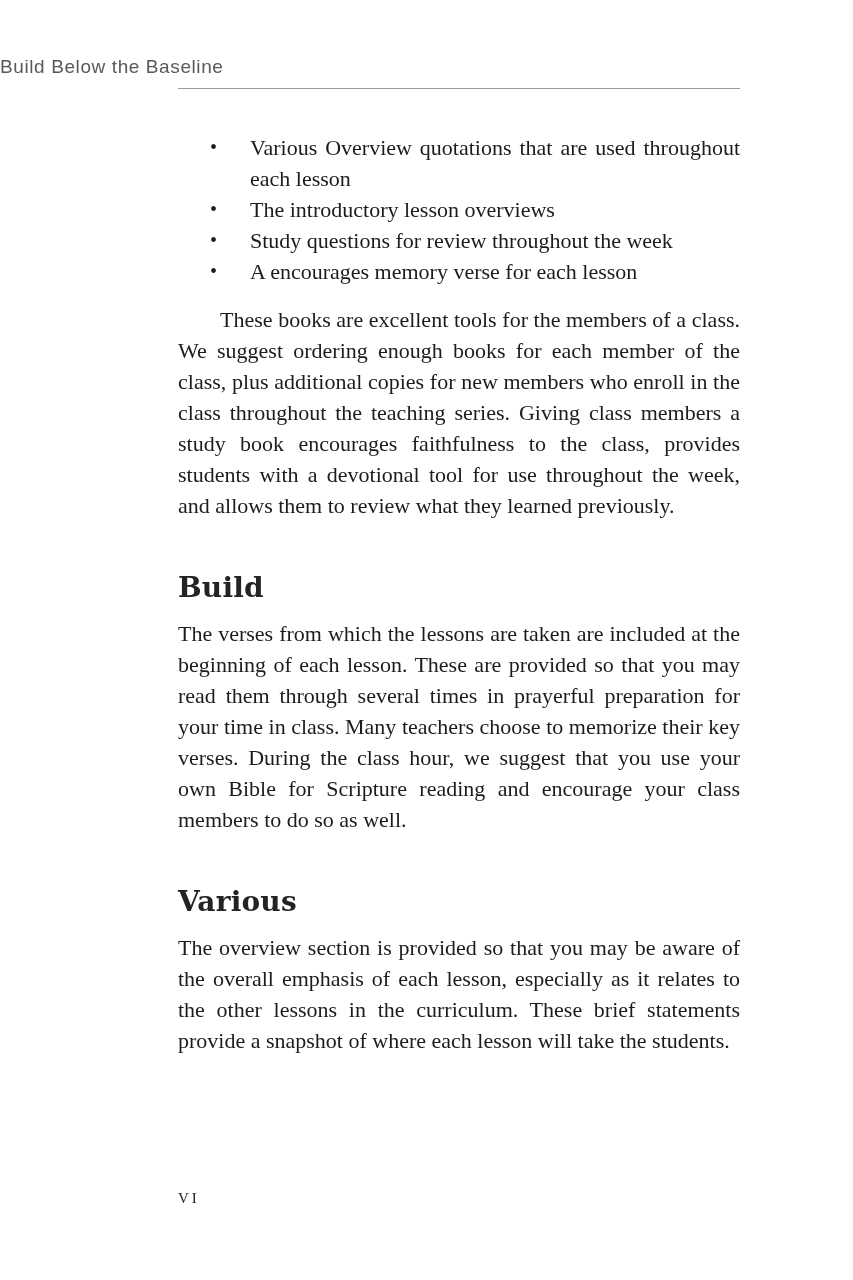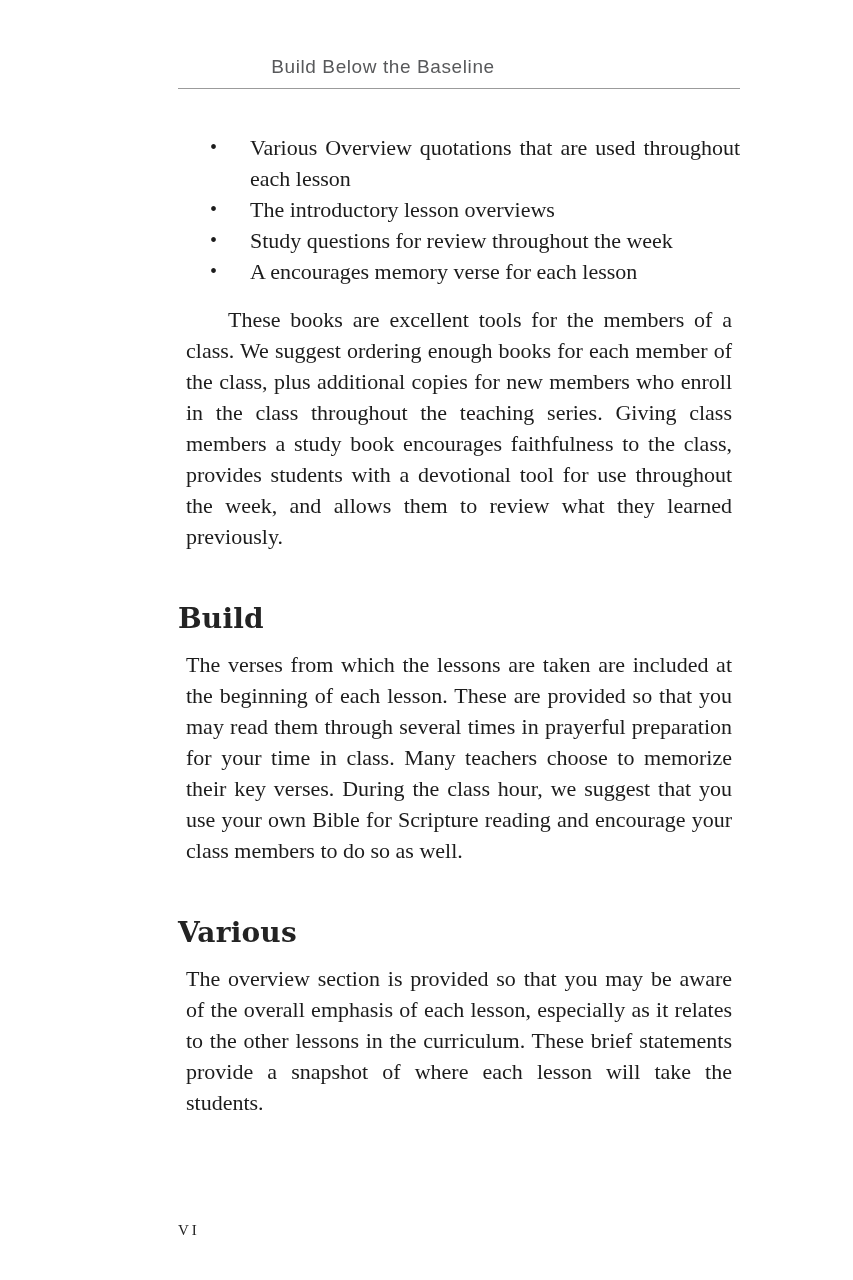--- a/index.html
+++ b/index.html
@@ -22,7 +22,7 @@
     top: 56px;
     left: 0;
     width: 766px;
-    text-align: center;
+    text-align: left;
     font-family: "Liberation Sans", sans-serif;
     font-size: 19px;
     font-weight: 400;

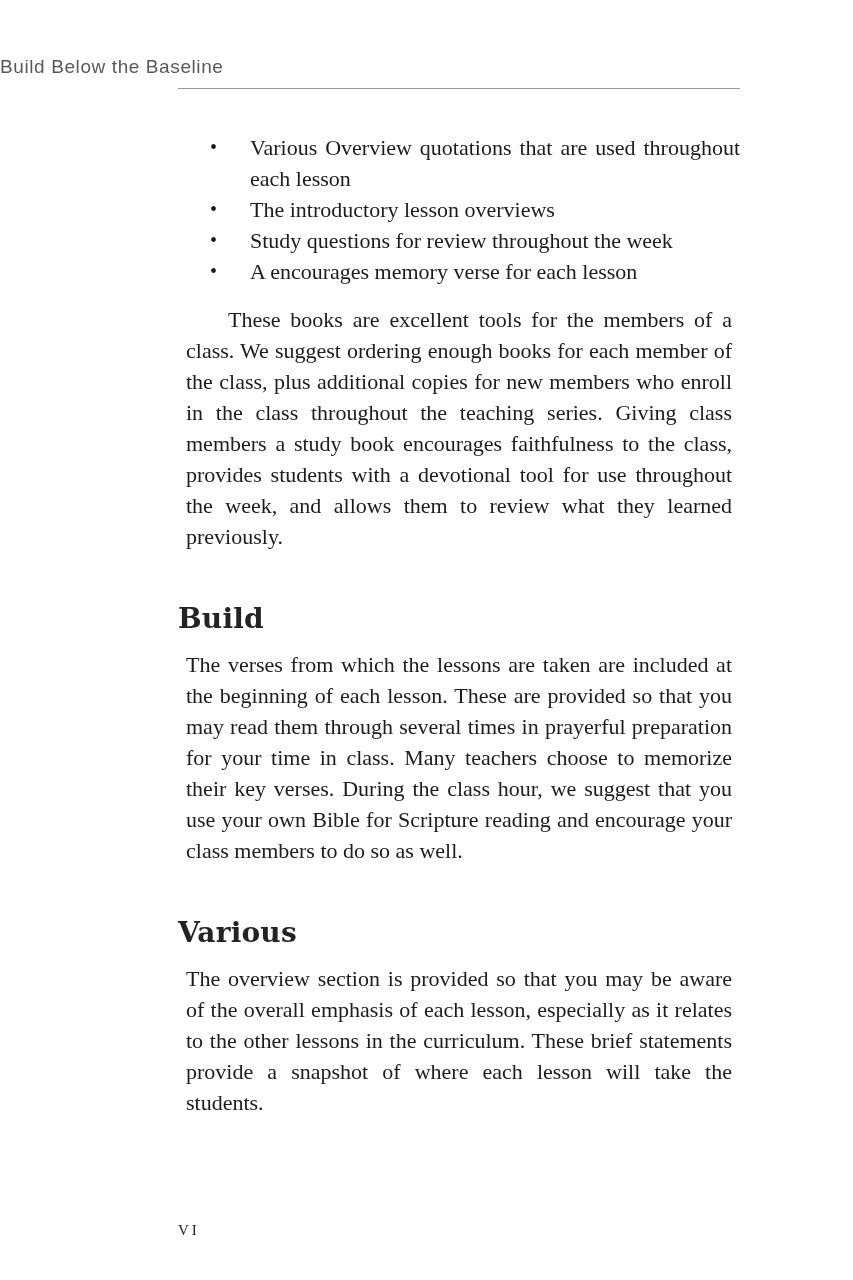--- a/index.html
+++ b/index.html
@@ -63,7 +63,7 @@
     font-size: 20px;
   }
   .body-para {
-    margin: 8px;
+    margin: 0;
     font-size: 22px;
     line-height: 31px;
     text-align: justify;

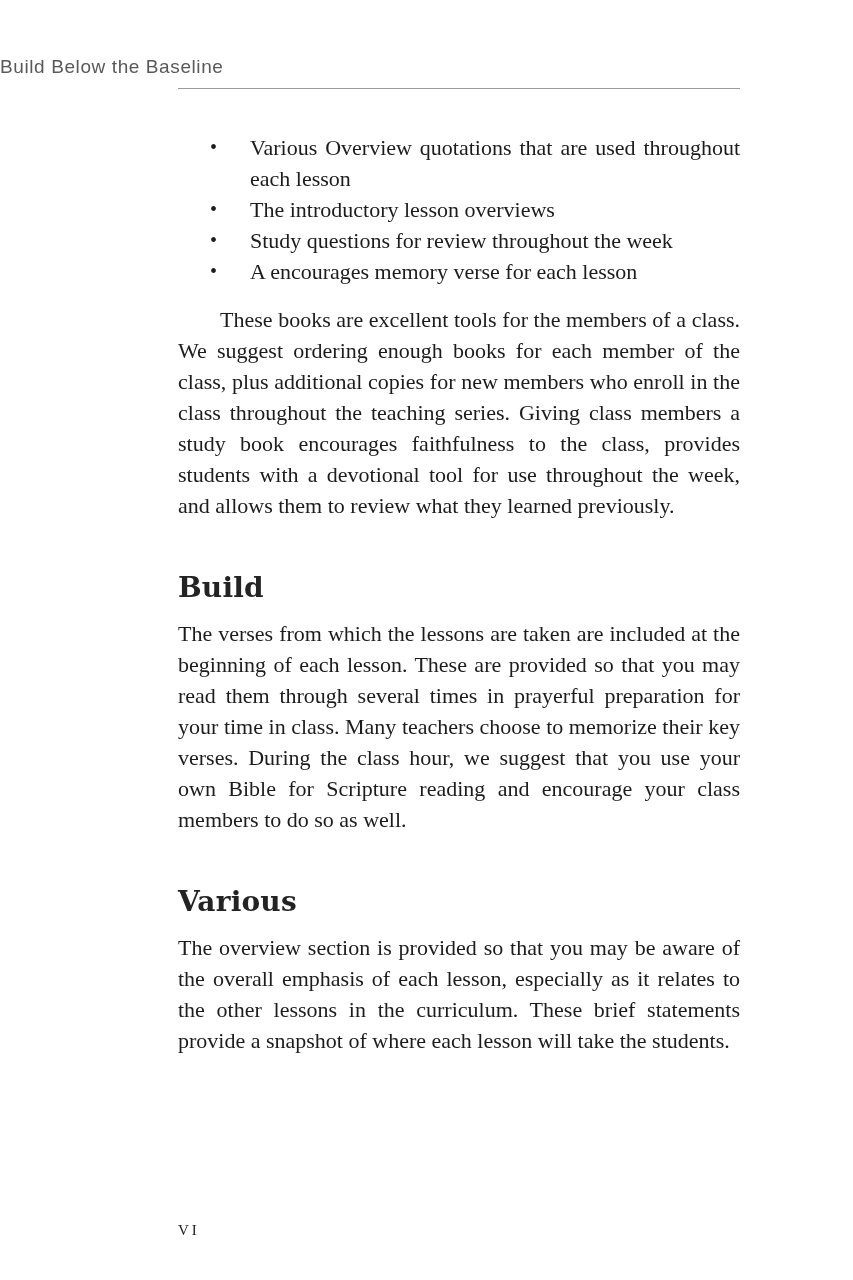--- a/index.html
+++ b/index.html
@@ -92,7 +92,6 @@
     font-size: 15px;
     letter-spacing: 3px;
     color: #222222;
-    margin-top: 32px;
   }
 </style>
 </head>

